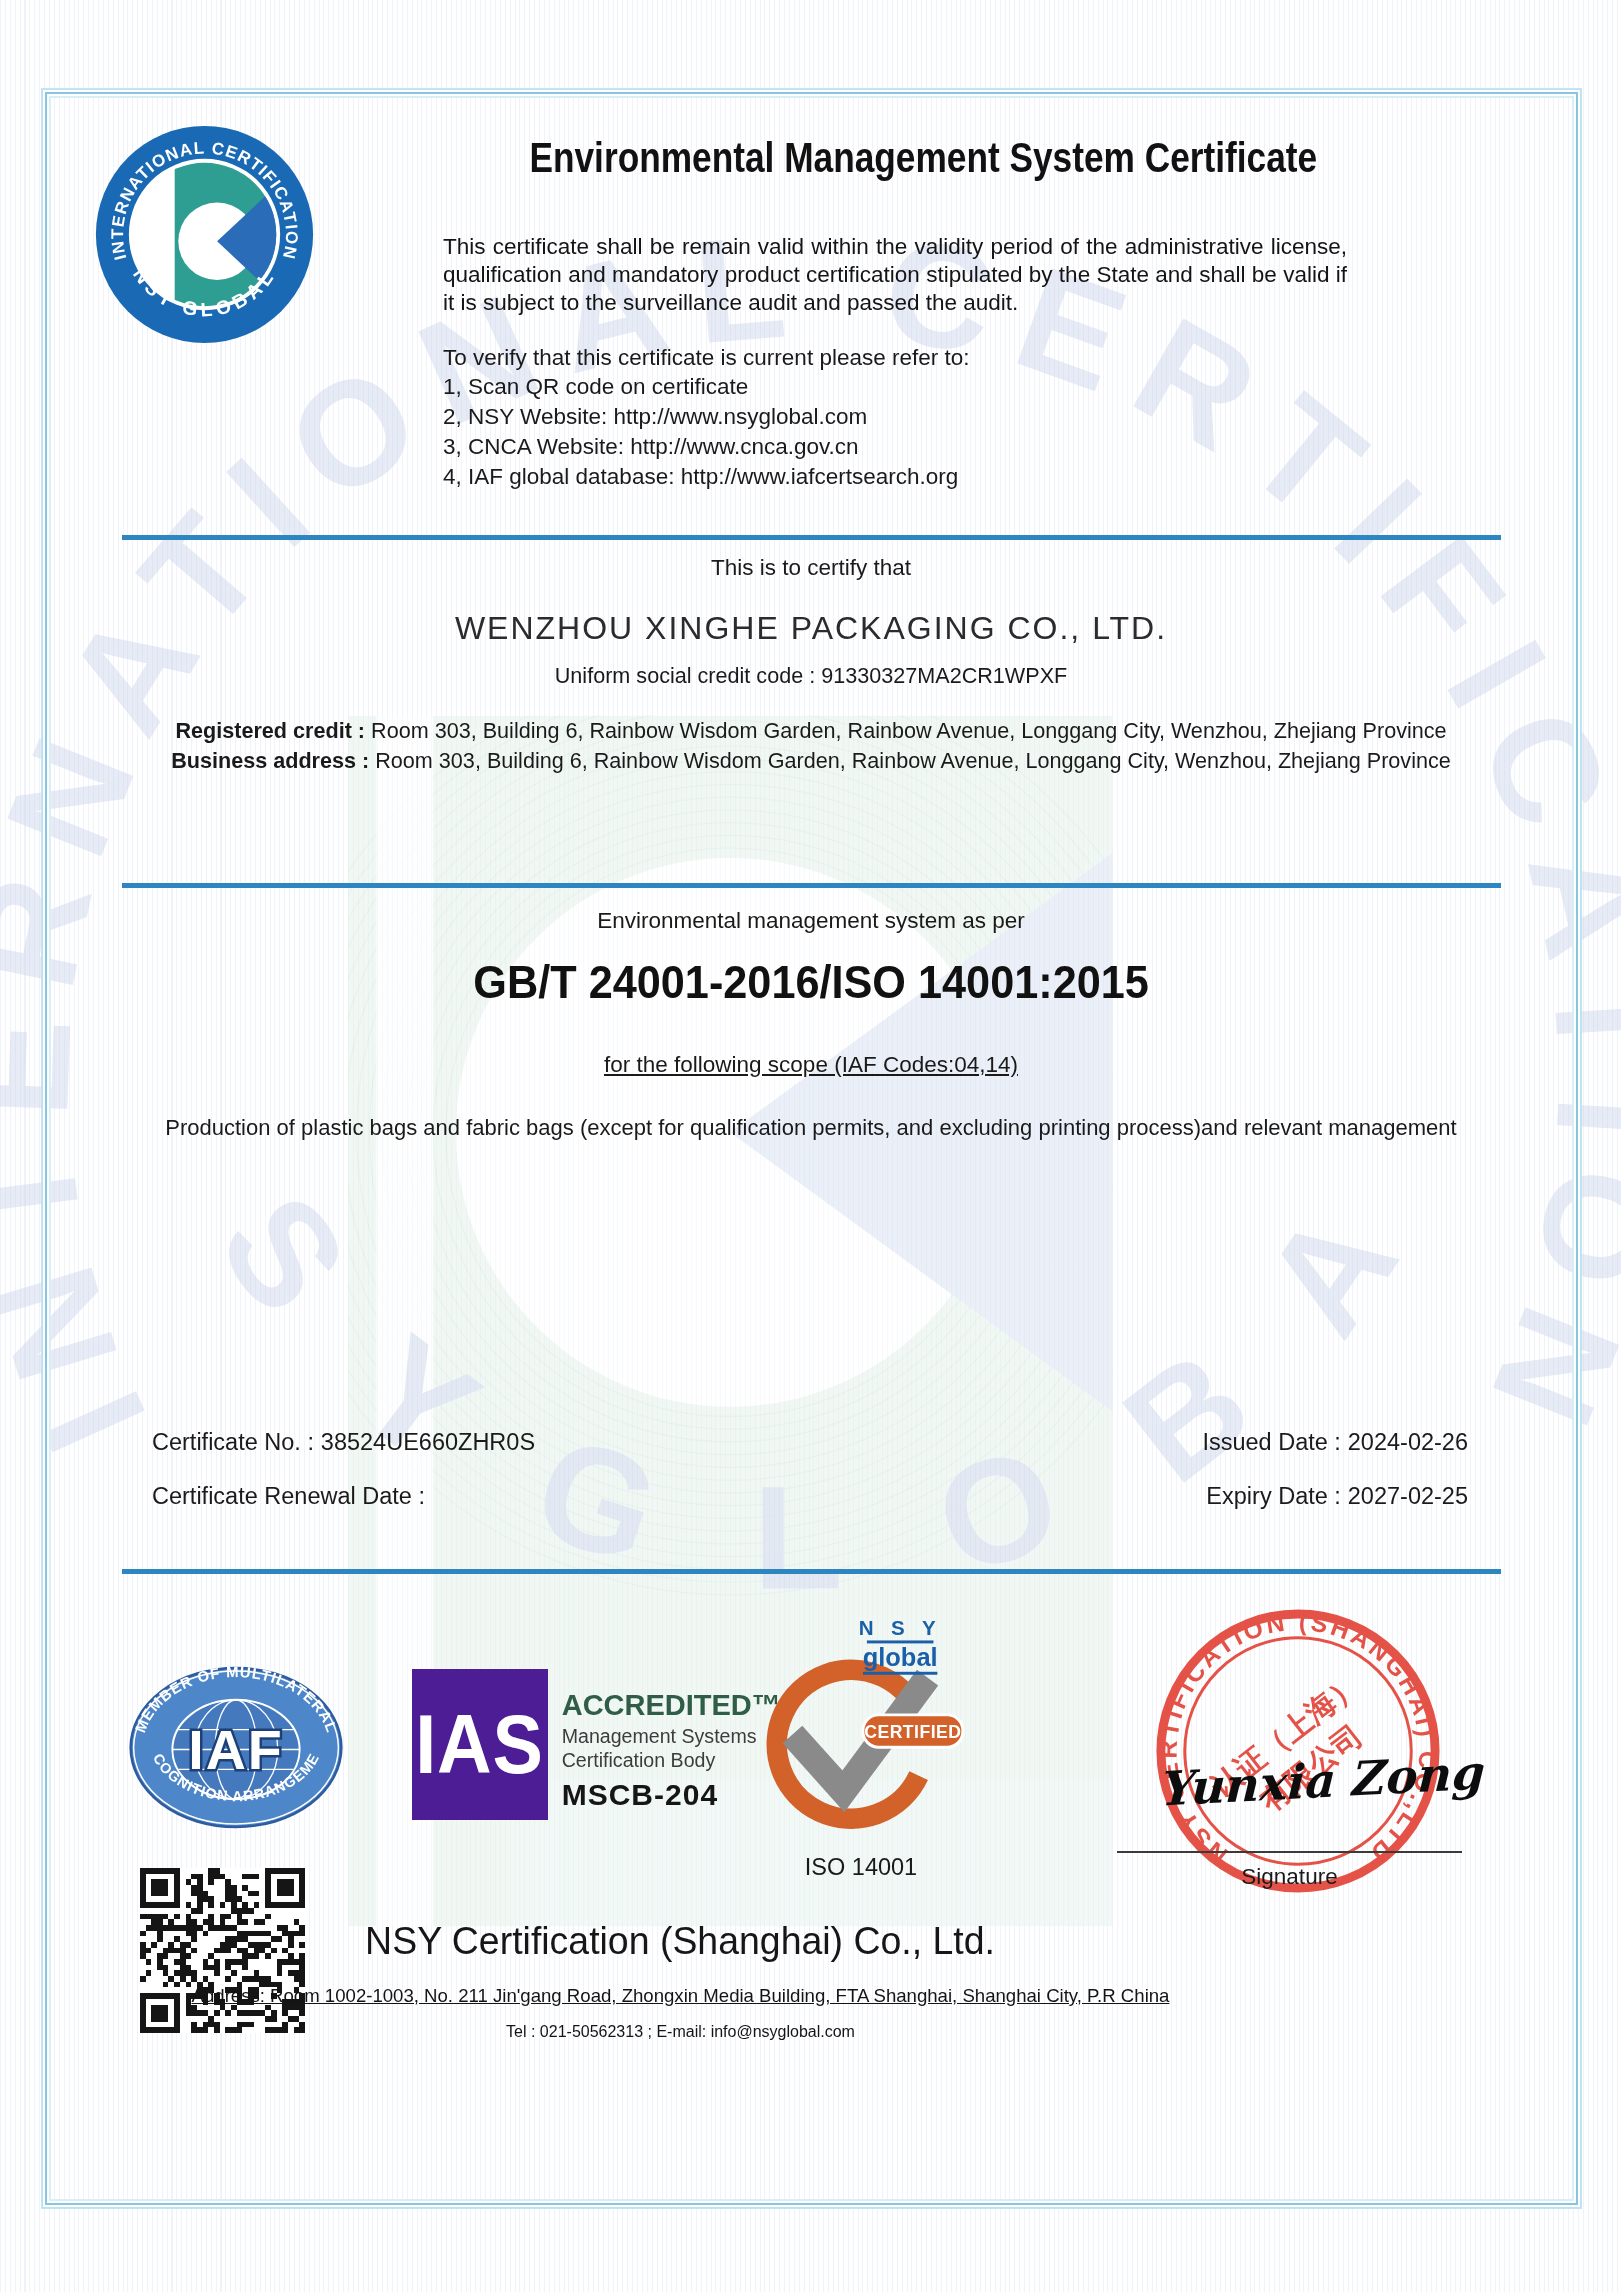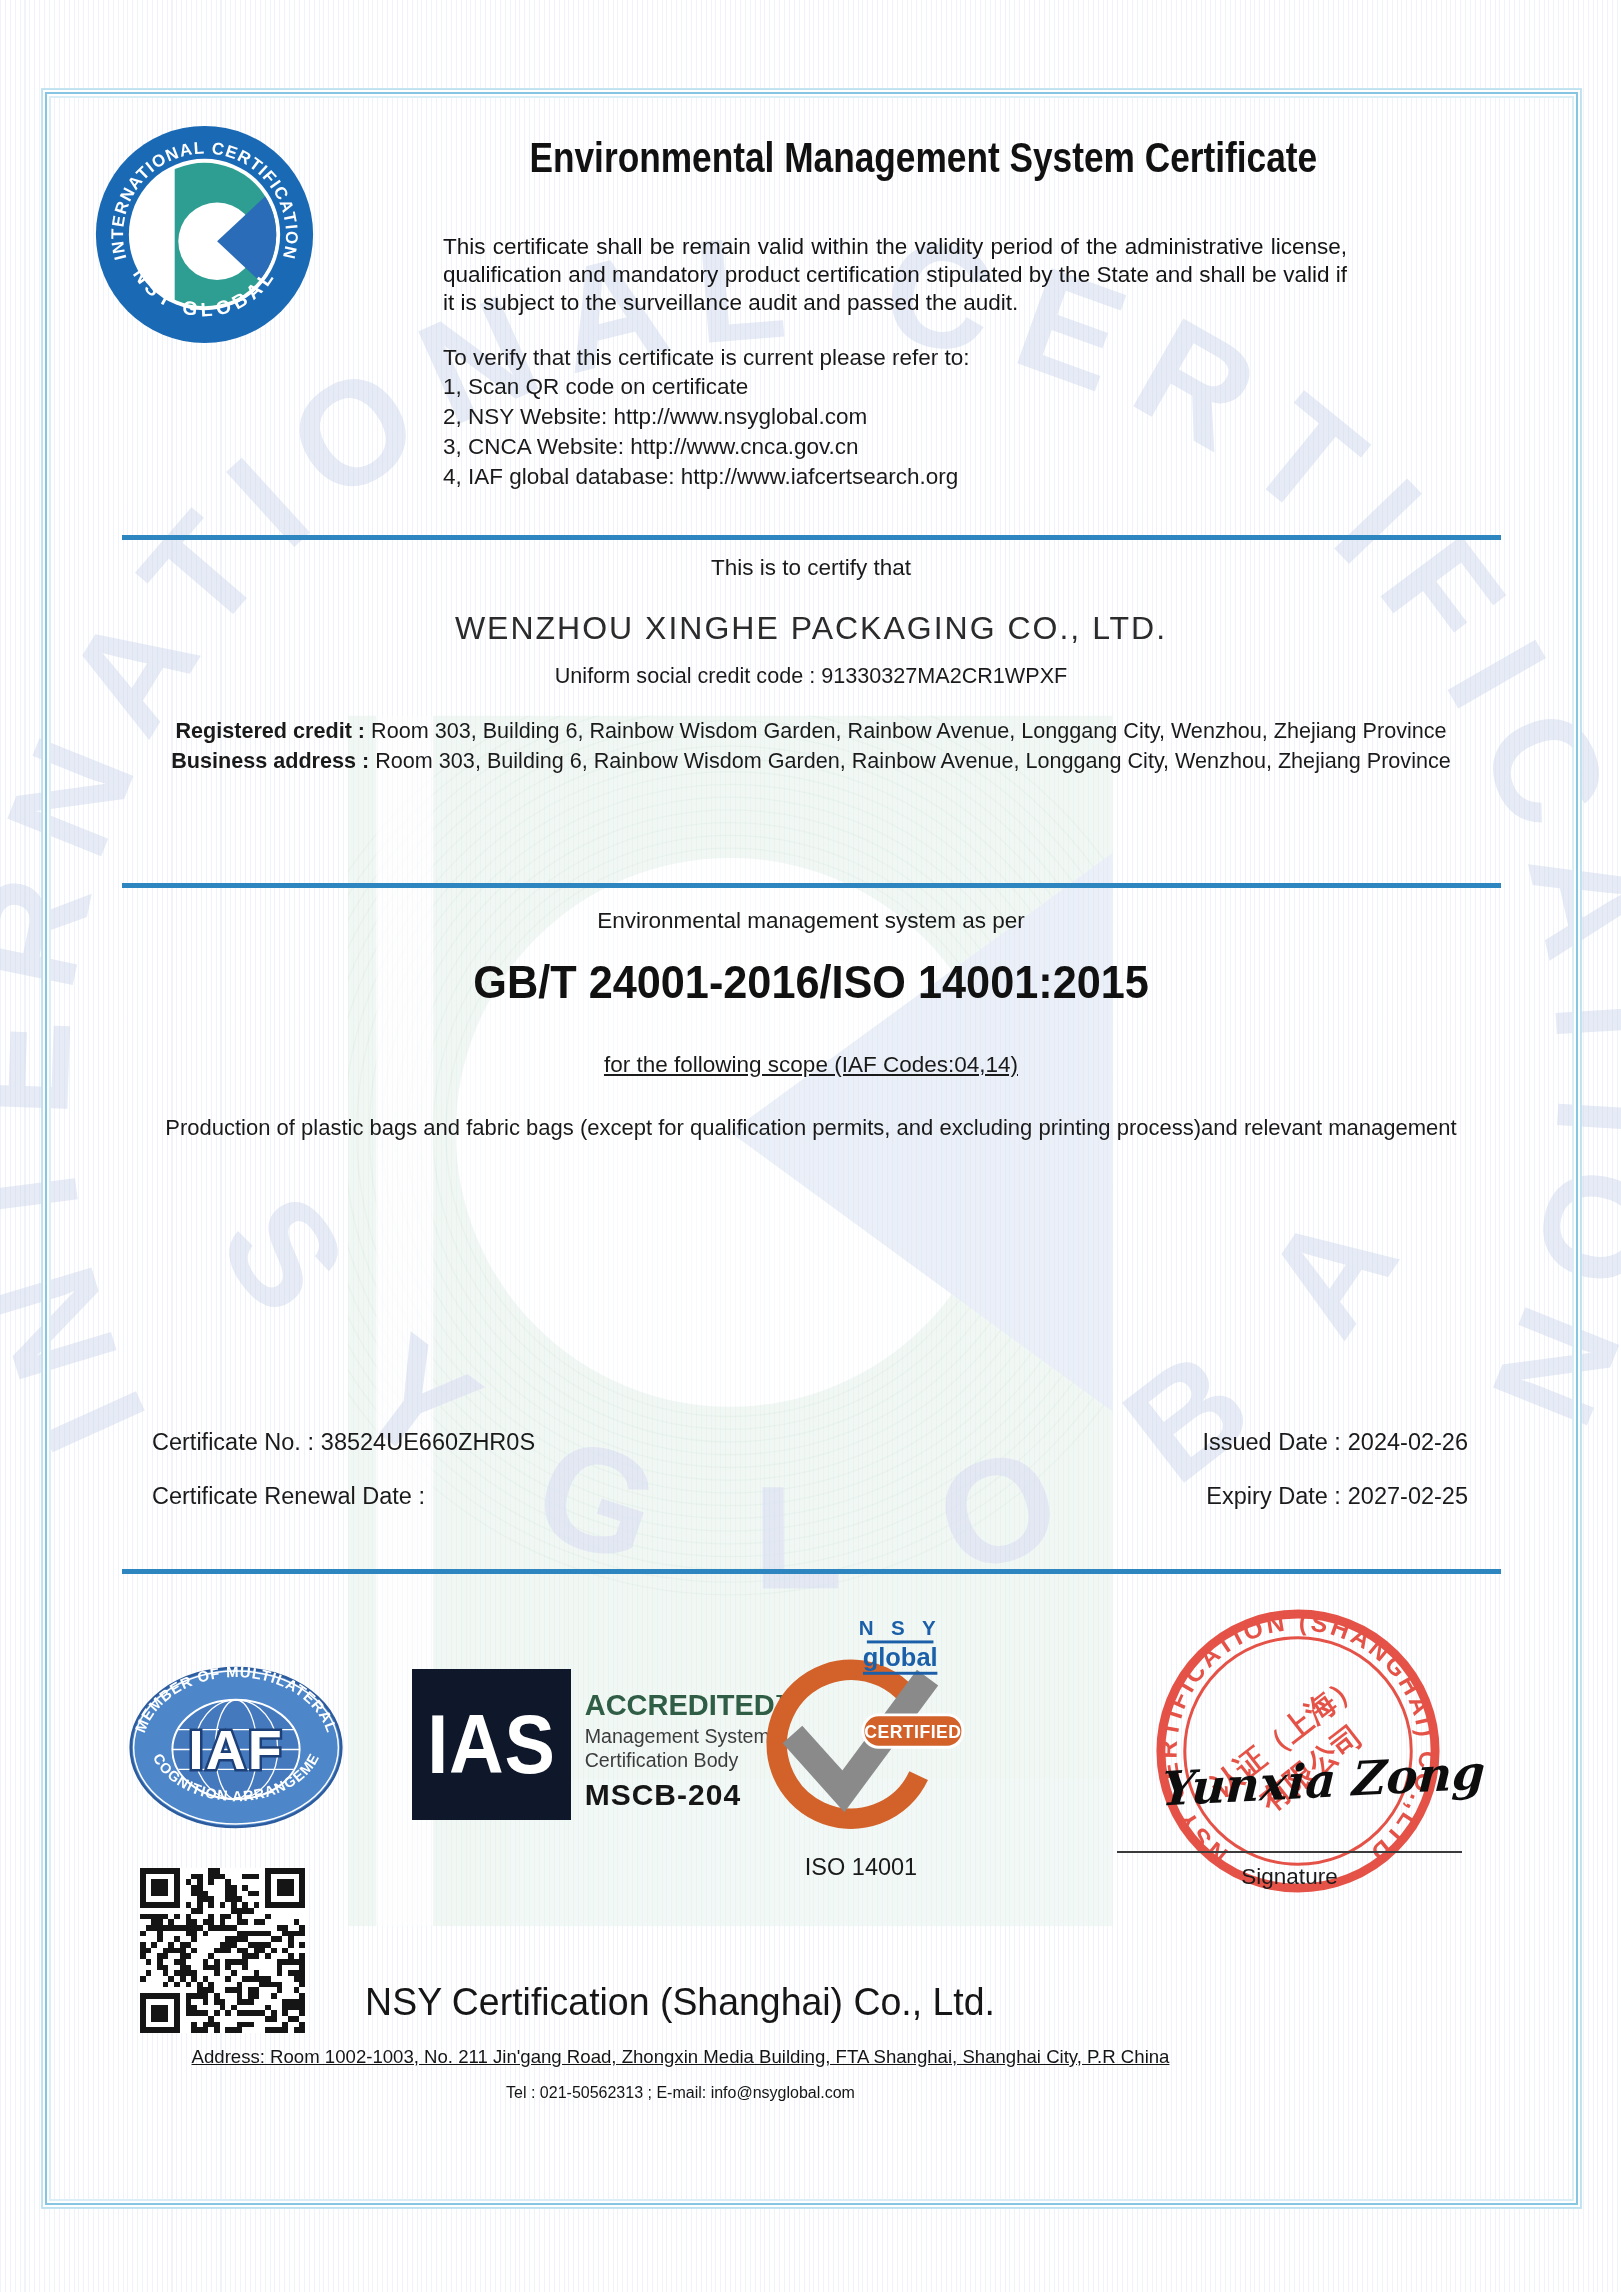--- a/index.html
+++ b/index.html
@@ -43,7 +43,7 @@
   
   .iaf{left:125px;top:1664px;width:222px;height:167px;}
   .ias-block{left:412px;top:1669px;display:flex;align-items:flex-start;}
-  .ias-square{width:159px;height:151px;background:#0f172a;display:flex;align-items:center;justify-content:center;}
+  .ias-square{width:136px;height:151px;background:#4c1d95;display:flex;align-items:center;justify-content:center;}
   .ias-abbr{color:#fff;font-size:84px;font-weight:bold;letter-spacing:1px;transform:scaleX(.9);}
   .ias-text{margin-left:13.7px;padding-top:21.6px;line-height:1;}
   .ias-accredited{color:#2f5d46;font-size:29px;font-weight:bold;letter-spacing:0;}

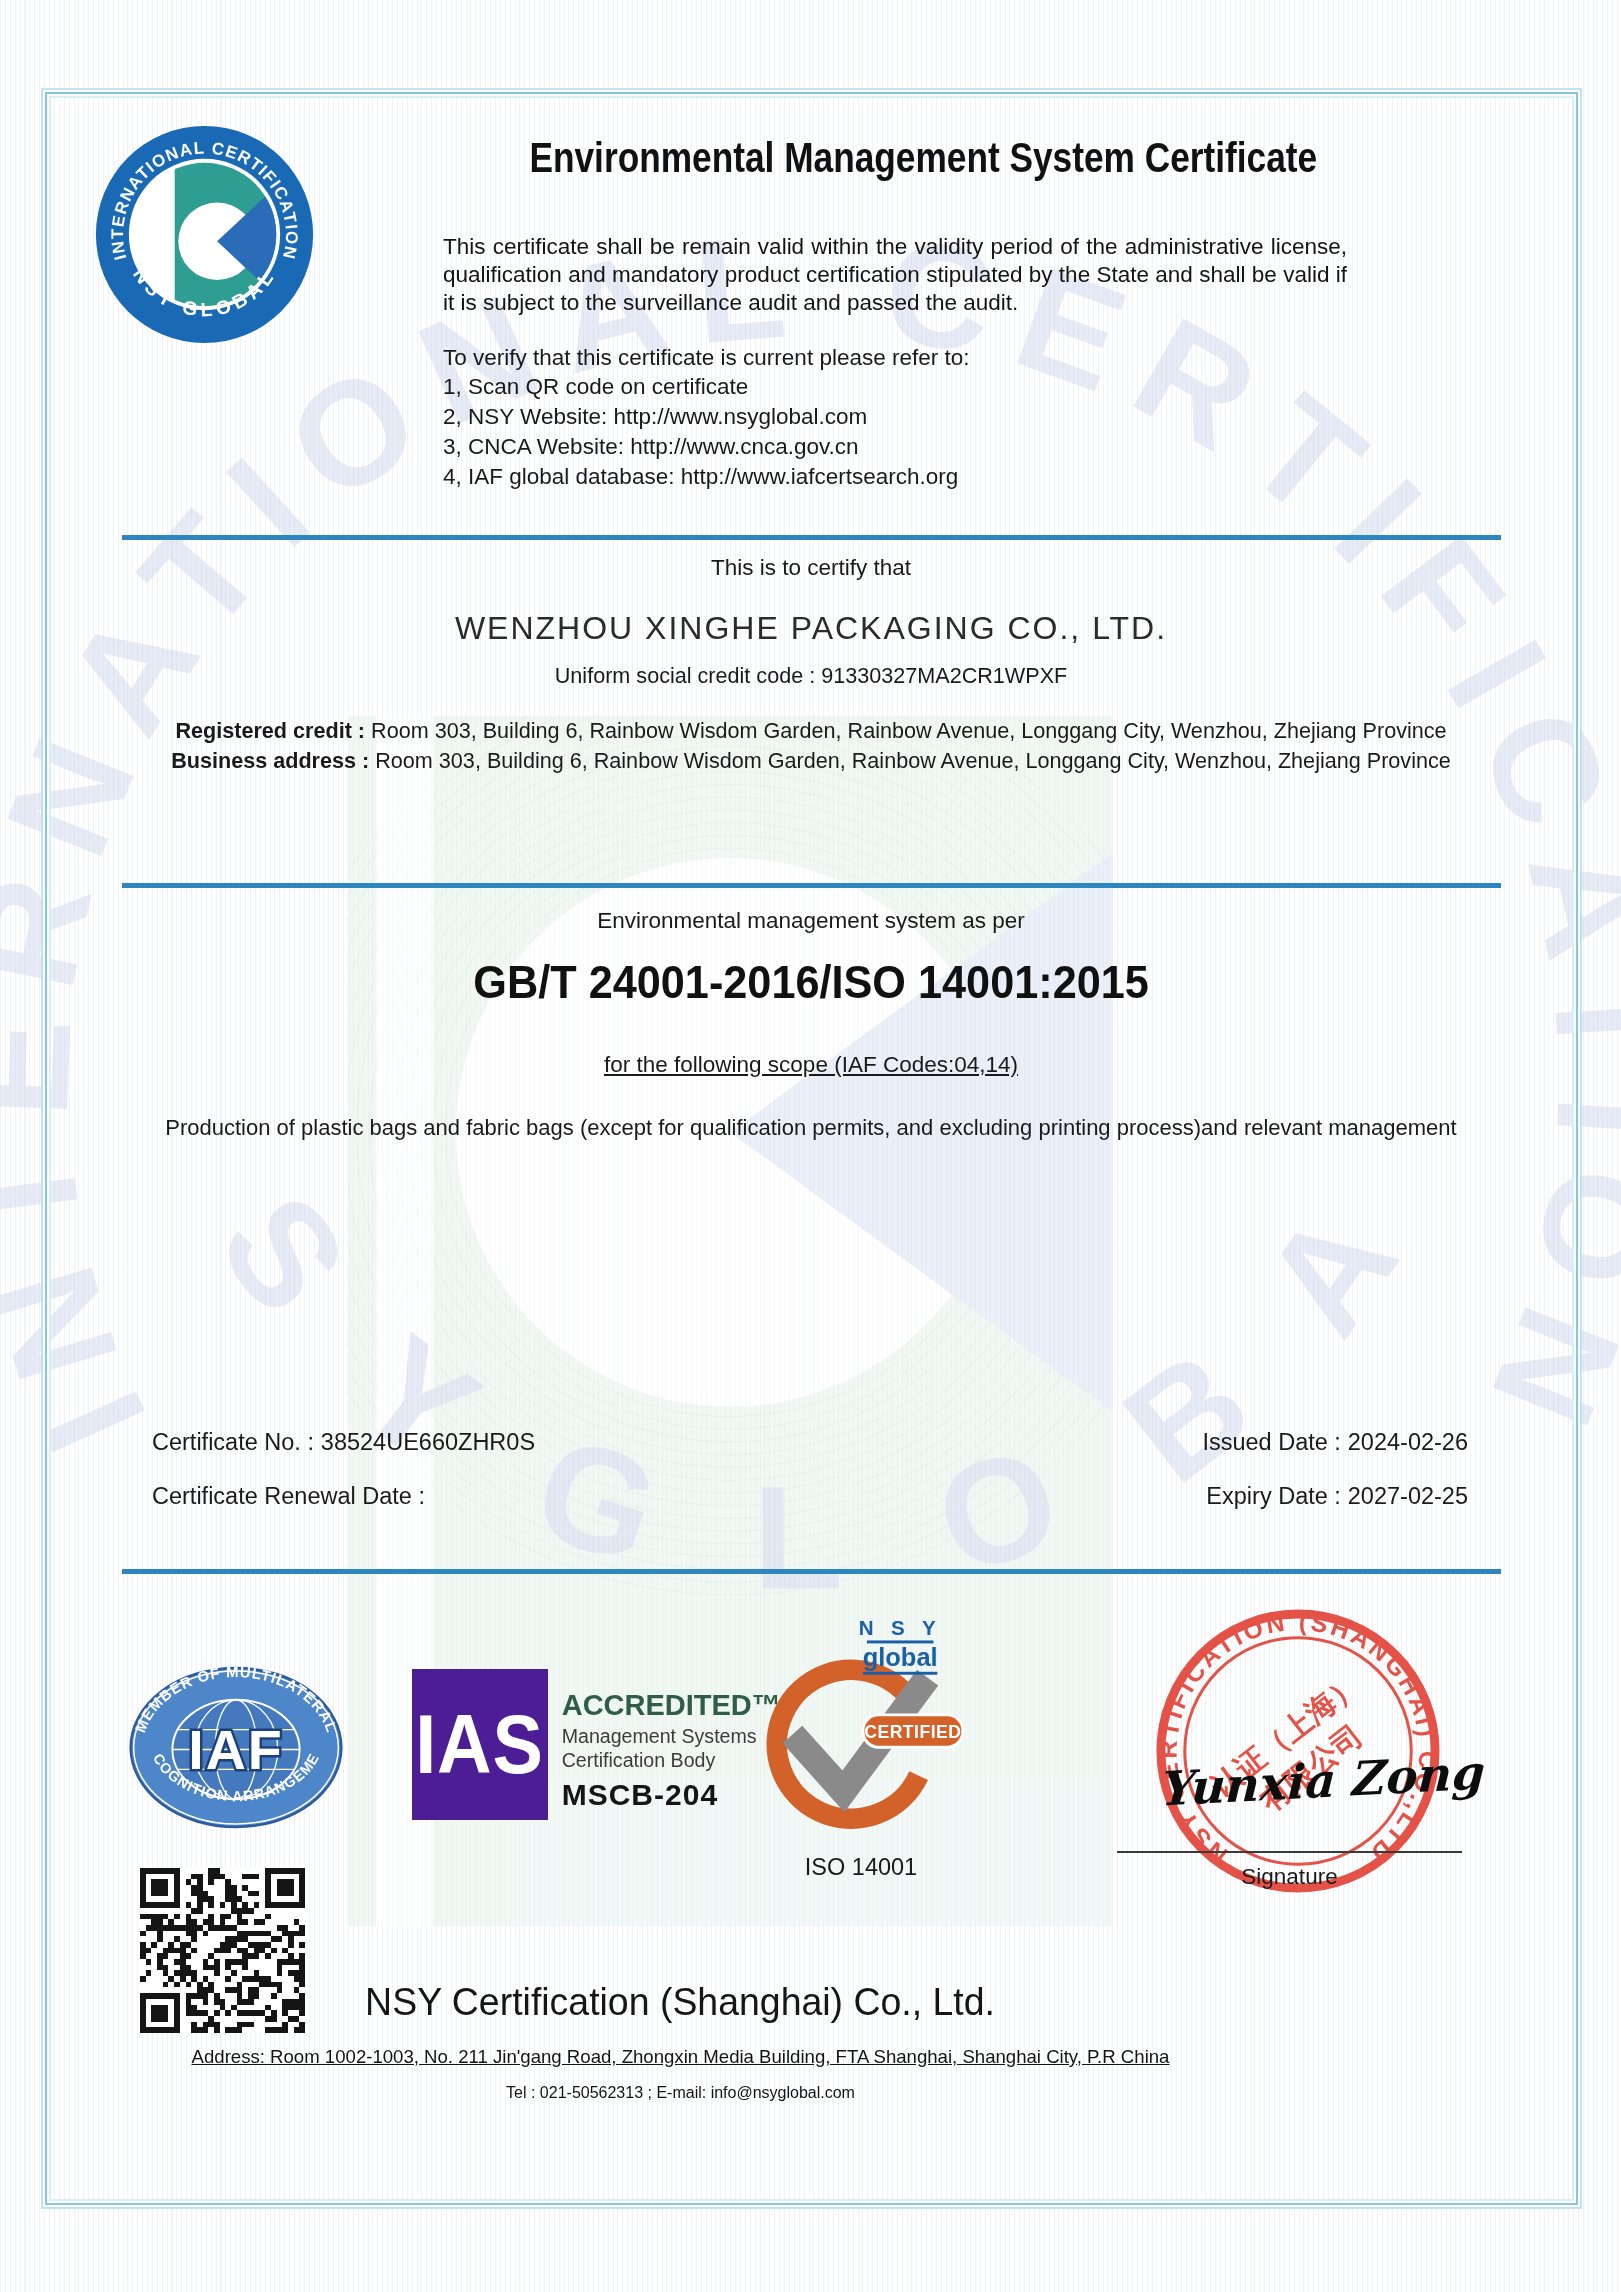--- a/index.html
+++ b/index.html
@@ -59,7 +59,7 @@
   .signature-label{left:1117px;top:1864px;width:345px;text-align:center;font-size:22.5px;z-index:3;}
   .qr{left:140px;top:1868px;width:165px;height:165px;}
   
-  .footer{left:0;top:1980px;width:1361px;text-align:center;}
+  .footer{left:0;top:1919px;width:1361px;text-align:center;}
   .footer-company{font-size:39px;color:#161616;}
   .footer-company .condense{display:inline-block;transform:scaleX(.96);}
   .footer-address{margin-top:22px;font-size:18.6px;color:#141414;text-decoration:underline;}

